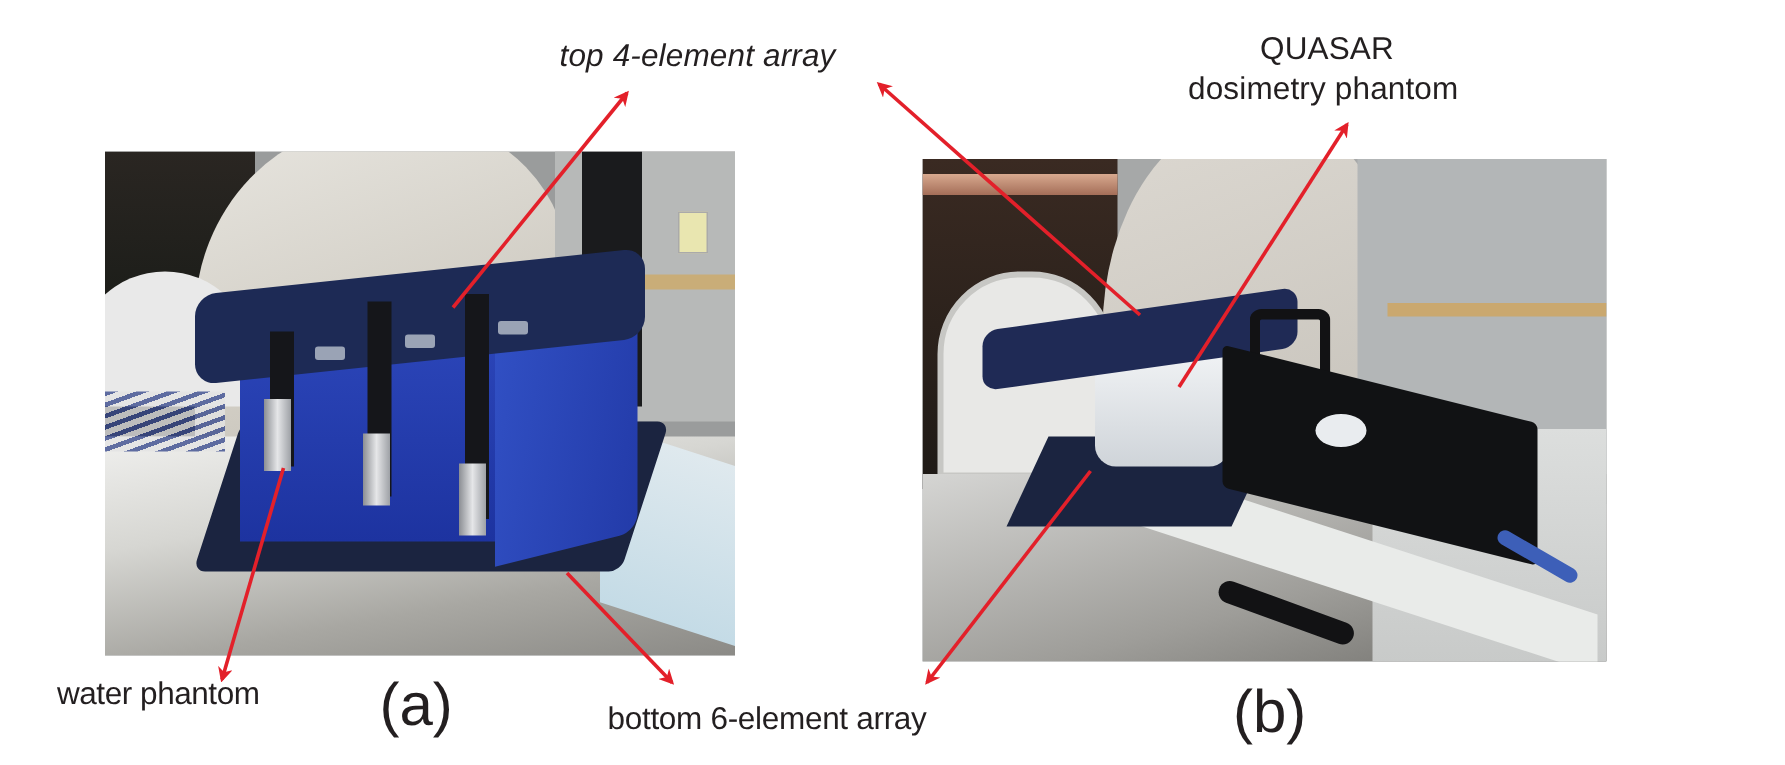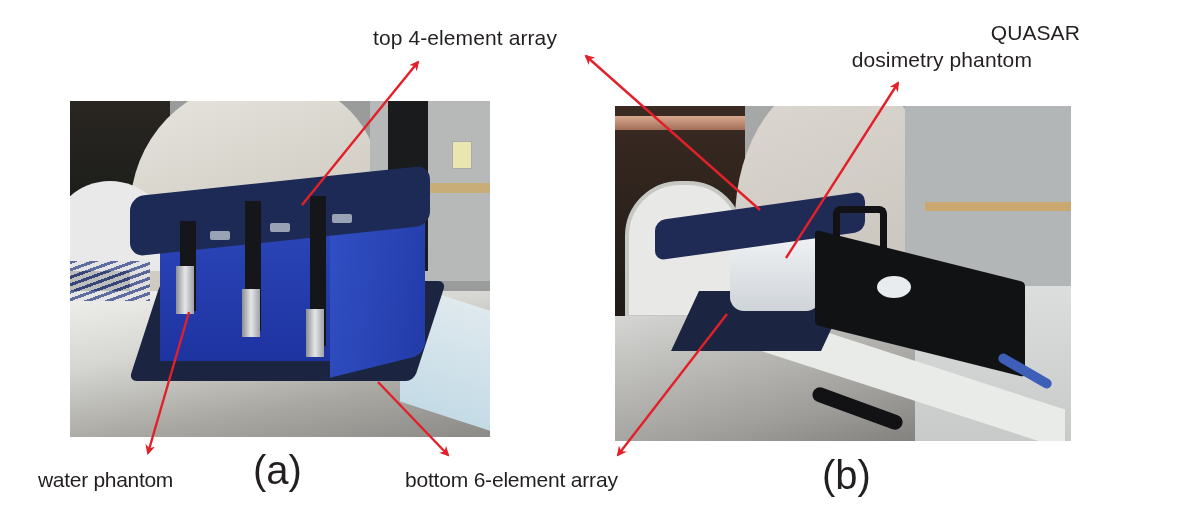--- a/index.html
+++ b/index.html
@@ -140,7 +140,7 @@
   </g>
 </svg>
 
-<div class="label" style="left:373px; top:27px;">top 4-element array</div>
+<div class="label" style="left:373px; top:27px;font-style:italic;">top 4-element array</div>
 <div class="label center" style="left:840px; top:22px; width:240px;">QUASAR</div>
 <div class="label center" style="left:792px; top:49px; width:240px;">dosimetry phantom</div>
 <div class="label" style="left:38px; top:469px; letter-spacing:-0.3px;">water phantom</div>

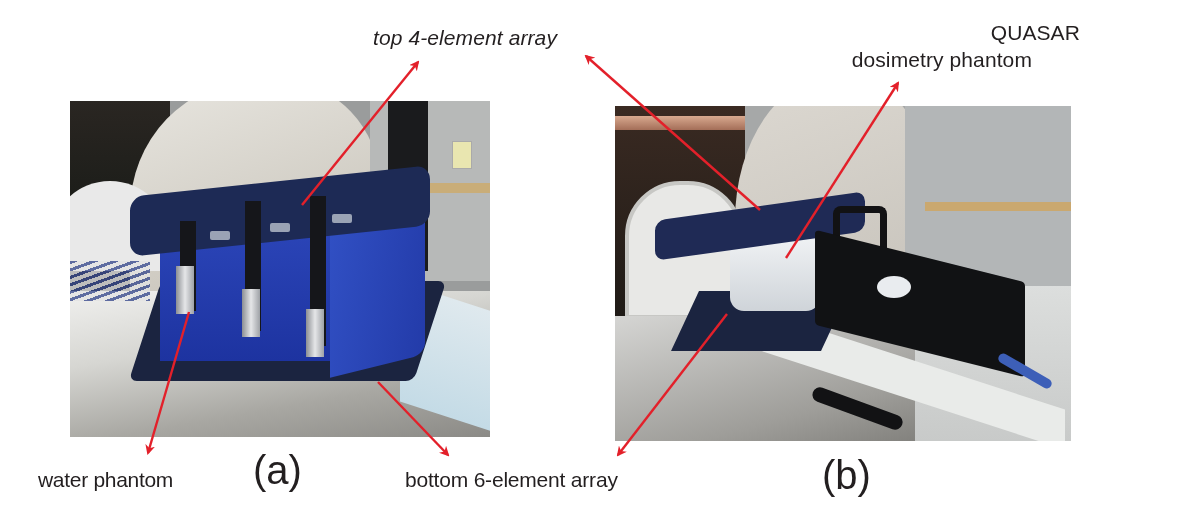--- a/index.html
+++ b/index.html
@@ -6,7 +6,7 @@
   body { width: 1190px; height: 510px; position: relative; overflow: hidden;
          font-family: "Liberation Sans", sans-serif; color: #231f20; }
   .label { position: absolute; white-space: nowrap; font-size: 21px; line-height: 1; letter-spacing: 0.1px; }
-  .label.center { text-align: right; }
+  .label.center { text-align: left; }
   .panel-letter { position: absolute; font-size: 40px; line-height: 1; }
   .photo { position: absolute; overflow: hidden; }
 

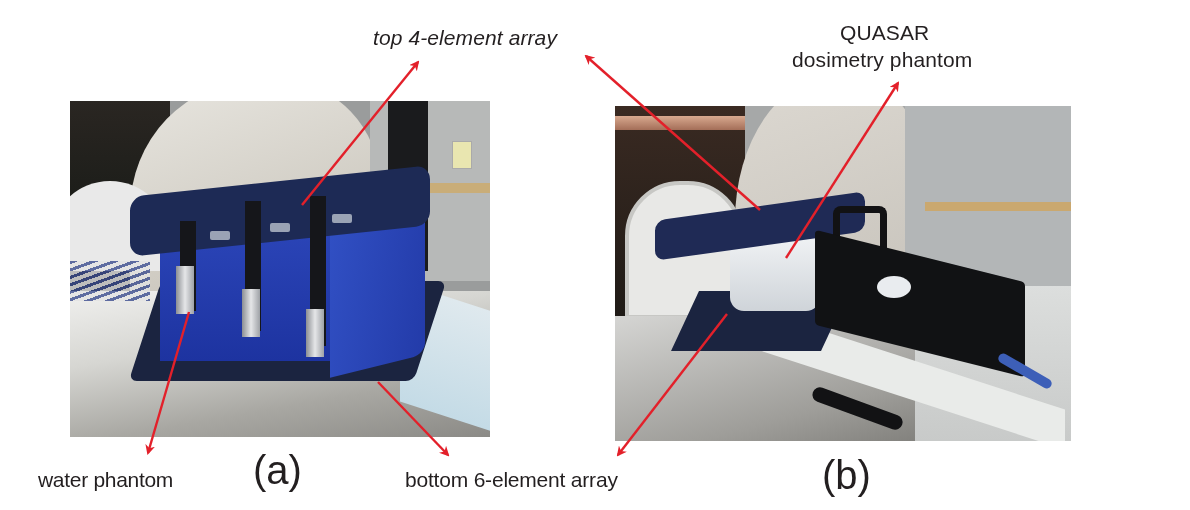--- a/index.html
+++ b/index.html
@@ -143,7 +143,7 @@
 <div class="label" style="left:373px; top:27px;font-style:italic;">top 4-element array</div>
 <div class="label center" style="left:840px; top:22px; width:240px;">QUASAR</div>
 <div class="label center" style="left:792px; top:49px; width:240px;">dosimetry phantom</div>
-<div class="label" style="left:38px; top:469px; letter-spacing:-0.3px;">water phantom</div>
+<div class="label" style="left:38px; top:452px; letter-spacing:-0.3px;">water phantom</div>
 <div class="label" style="left:405px; top:469px; letter-spacing:-0.2px;">bottom 6-element array</div>
 
 <div class="panel-letter" style="left:253px; top:450px;">(a)</div>

